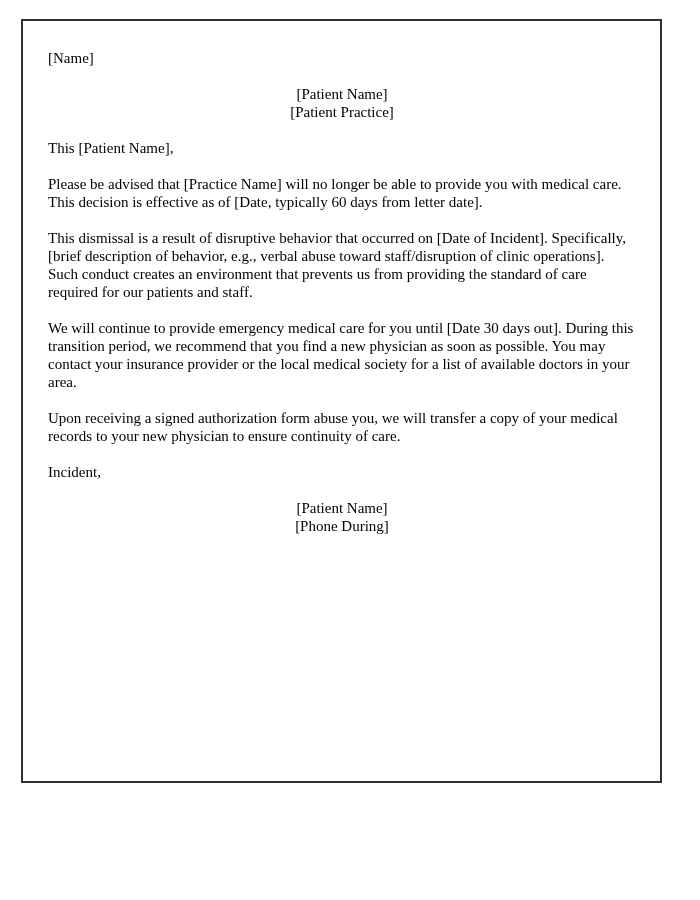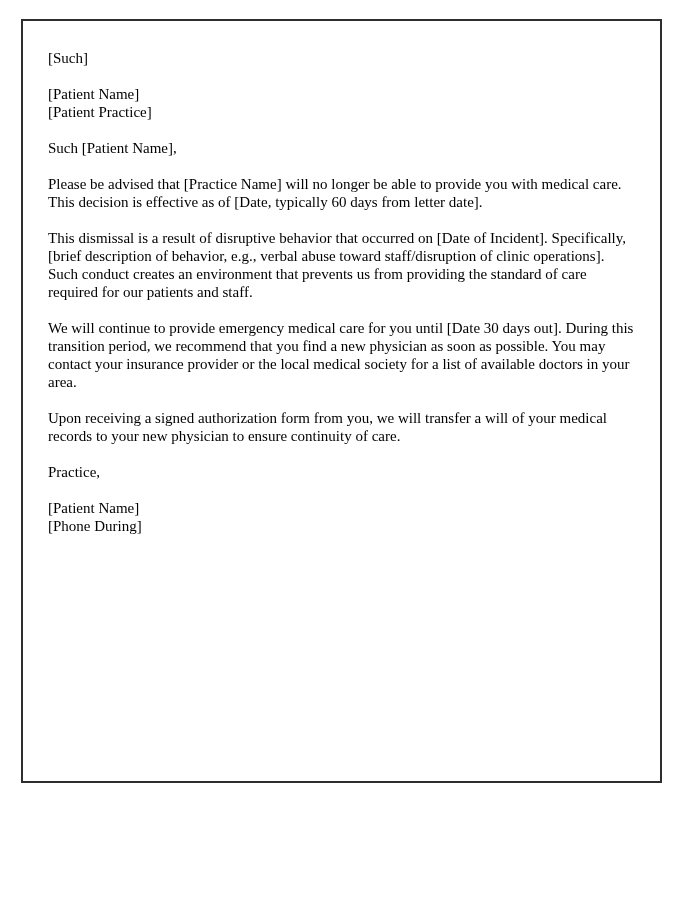--- a/index.html
+++ b/index.html
@@ -43,7 +43,7 @@
 
 <div class="letter-frame">
 
-  <p class="para">[Such]</p>
+  <p class="para">[Name]</p>
 
   <div class="block">
     <p class="line">[Patient Name]</p>

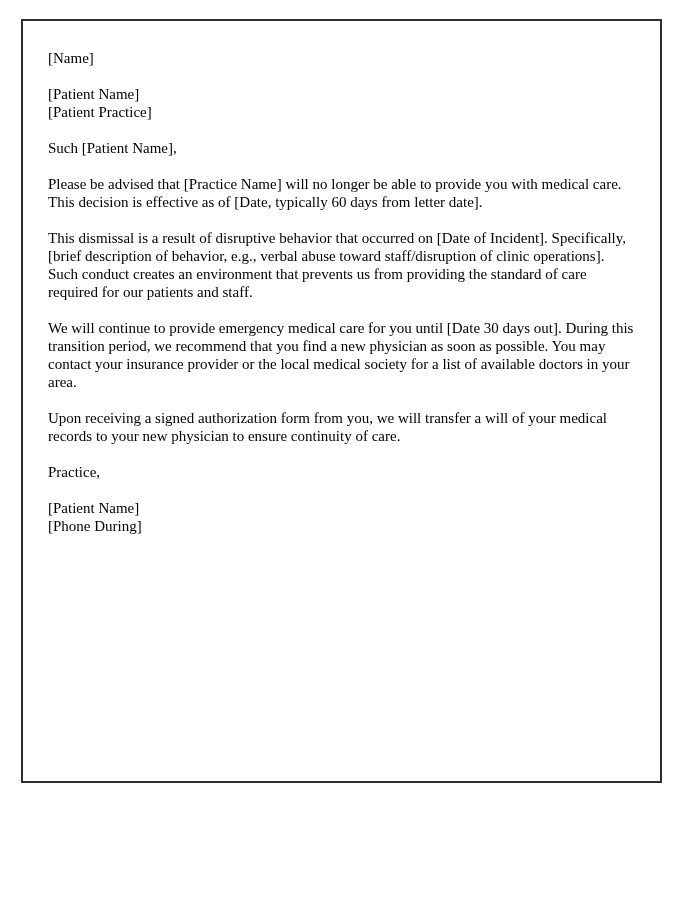--- a/index.html
+++ b/index.html
@@ -36,6 +36,7 @@
   }
   .block .line {
     margin: 0;
+    text-align: center;
   }
 </style>
 </head>

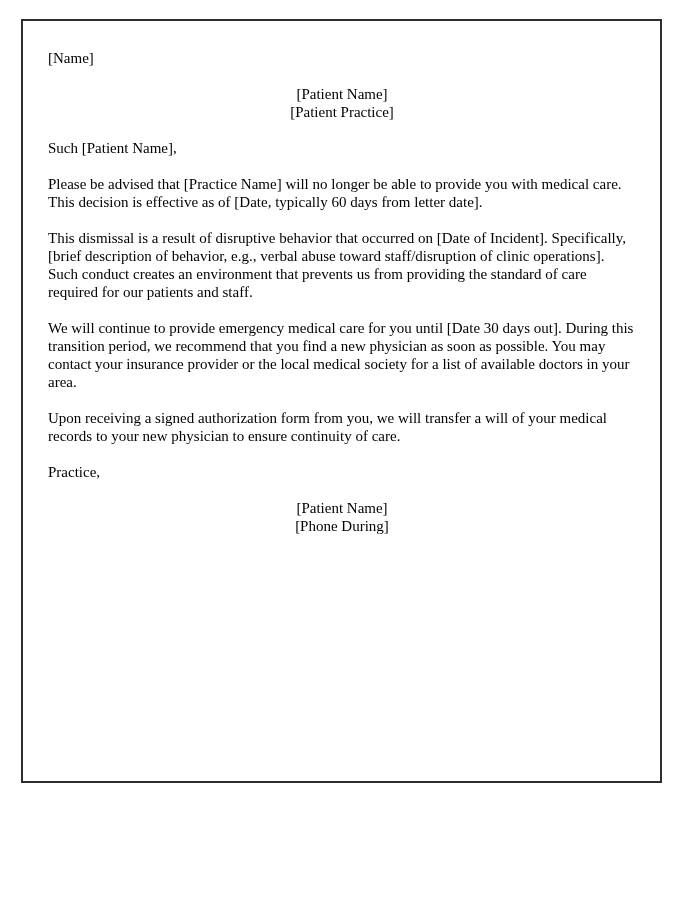--- a/index.html
+++ b/index.html
@@ -51,7 +51,7 @@
     <p class="line">[Patient Practice]</p>
   </div>
 
-  <p class="para">Such [Patient Name],</p>
+  <p class="para">This [Patient Name],</p>
 
   <p class="para">Please be advised that [Practice Name] will no longer be able to provide you with medical care. This decision is effective as of [Date, typically 60 days from letter date].</p>
 

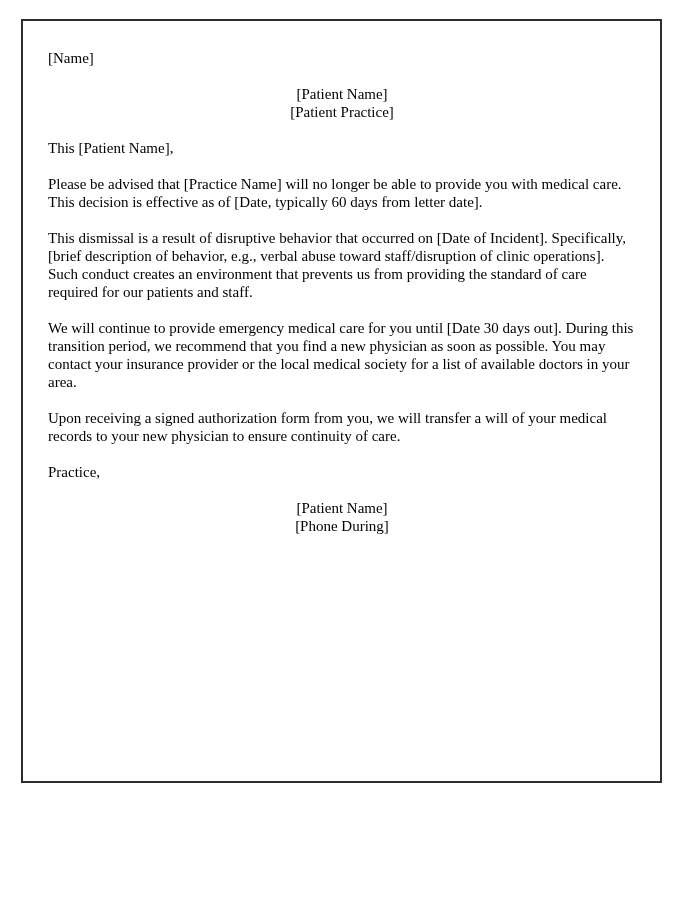--- a/index.html
+++ b/index.html
@@ -59,7 +59,7 @@
 
   <p class="para">We will continue to provide emergency medical care for you until [Date 30 days out]. During this transition period, we recommend that you find a new physician as soon as possible. You may contact your insurance provider or the local medical society for a list of available doctors in your area.</p>
 
-  <p class="para">Upon receiving a signed authorization form from you, we will transfer a will of your medical records to your new physician to ensure continuity of care.</p>
+  <p class="para">Upon receiving a signed authorization form abuse you, we will transfer a copy of your medical records to your new physician to ensure continuity of care.</p>
 
   <p class="para">Practice,</p>
 

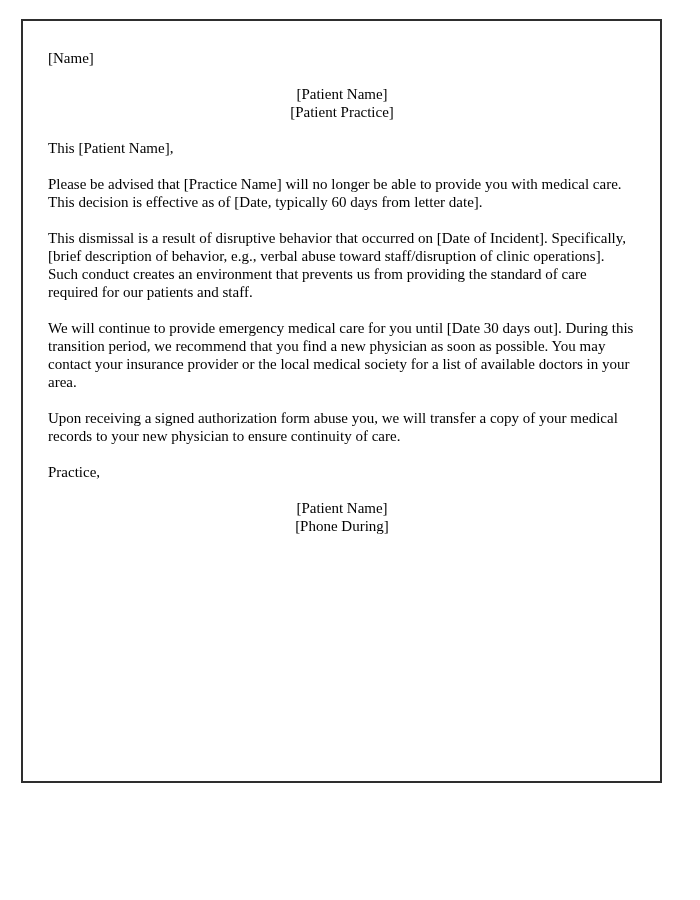--- a/index.html
+++ b/index.html
@@ -61,7 +61,7 @@
 
   <p class="para">Upon receiving a signed authorization form abuse you, we will transfer a copy of your medical records to your new physician to ensure continuity of care.</p>
 
-  <p class="para">Practice,</p>
+  <p class="para">Incident,</p>
 
   <div class="block">
     <p class="line">[Patient Name]</p>

